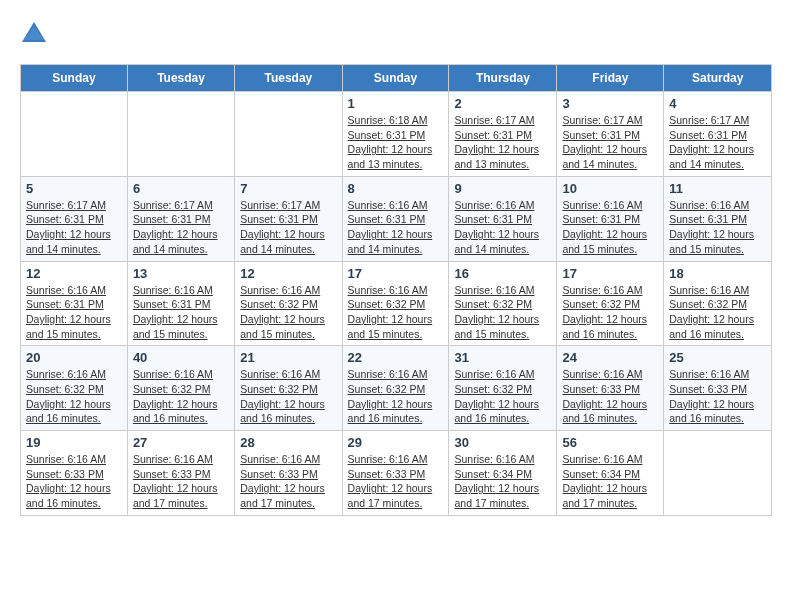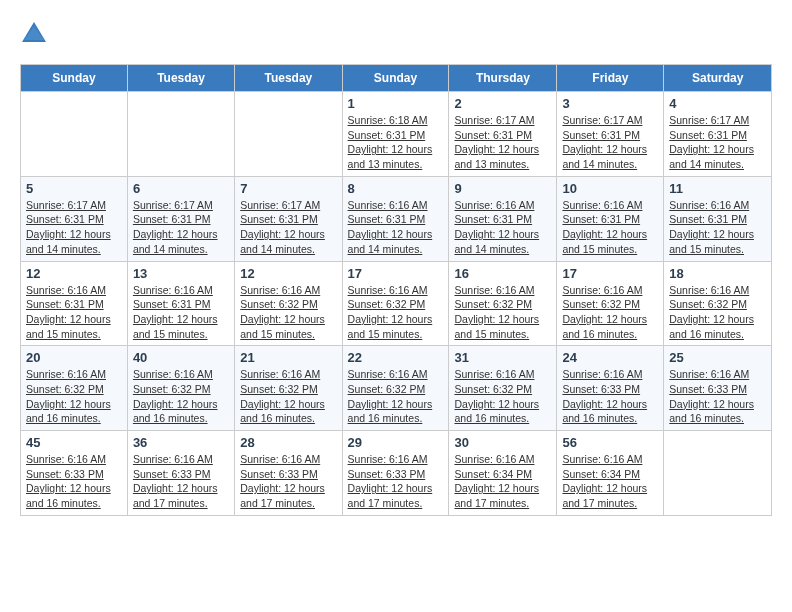--- a/index.html
+++ b/index.html
@@ -235,7 +235,7 @@
       </tr>
       <tr>
         <td>
-          <span class="day-num">45</span>
+          <span class="day-num">19</span>
           <div class="day-info">Sunrise: 6:16 AM<br>Sunset: 6:33 PM<br>Daylight: 12 hours<br>and 16 minutes.</div>
         </td>
         <td>

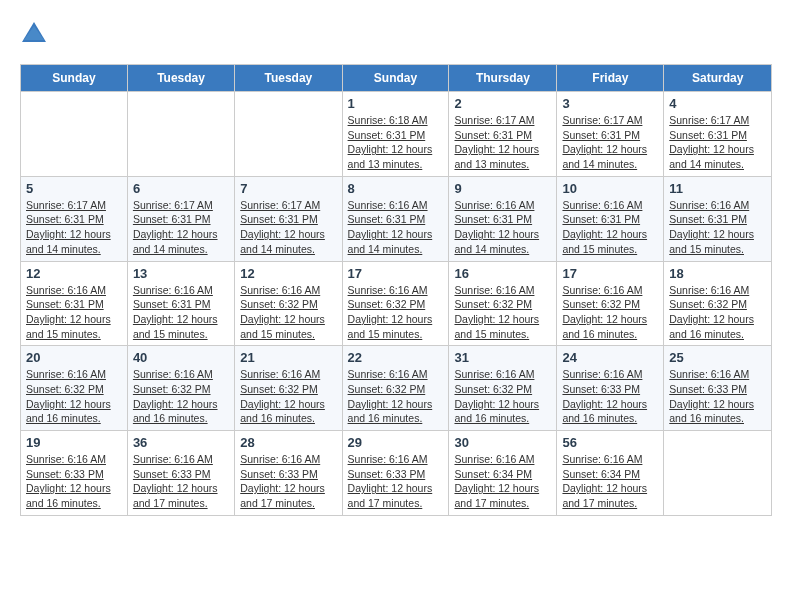--- a/index.html
+++ b/index.html
@@ -239,7 +239,7 @@
           <div class="day-info">Sunrise: 6:16 AM<br>Sunset: 6:33 PM<br>Daylight: 12 hours<br>and 16 minutes.</div>
         </td>
         <td>
-          <span class="day-num">36</span>
+          <span class="day-num">27</span>
           <div class="day-info">Sunrise: 6:16 AM<br>Sunset: 6:33 PM<br>Daylight: 12 hours<br>and 17 minutes.</div>
         </td>
         <td>

